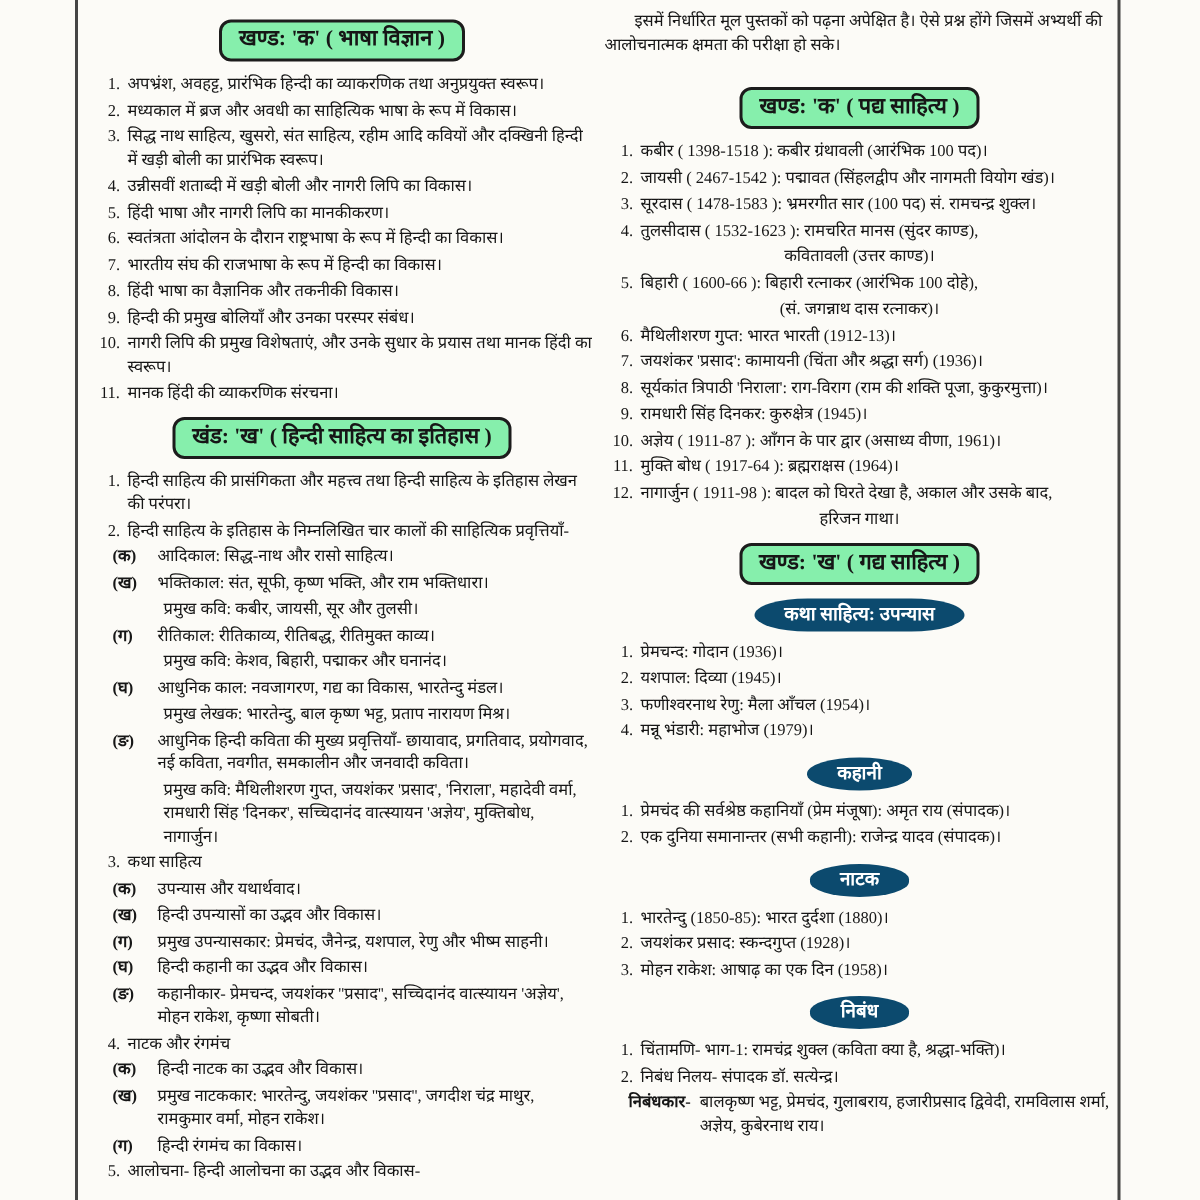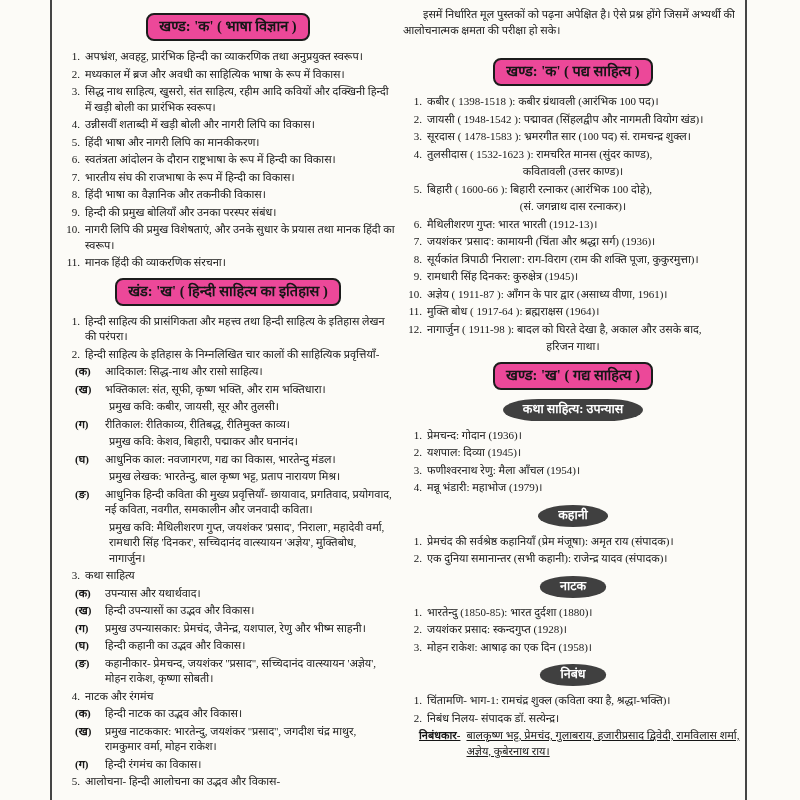--- a/index.html
+++ b/index.html
@@ -34,7 +34,7 @@
   .hdr-box{
     display:inline-block;border:2px solid #1c1c1c;border-radius:8px;
     padding:1px 11px 3px;font-weight:bold;font-size:14.5px;line-height:20px;
-    background:#ec4899;
+    background:#86efac;
   }
   .badge-row{text-align:center;margin:9px 0 7px;}
   .badge{

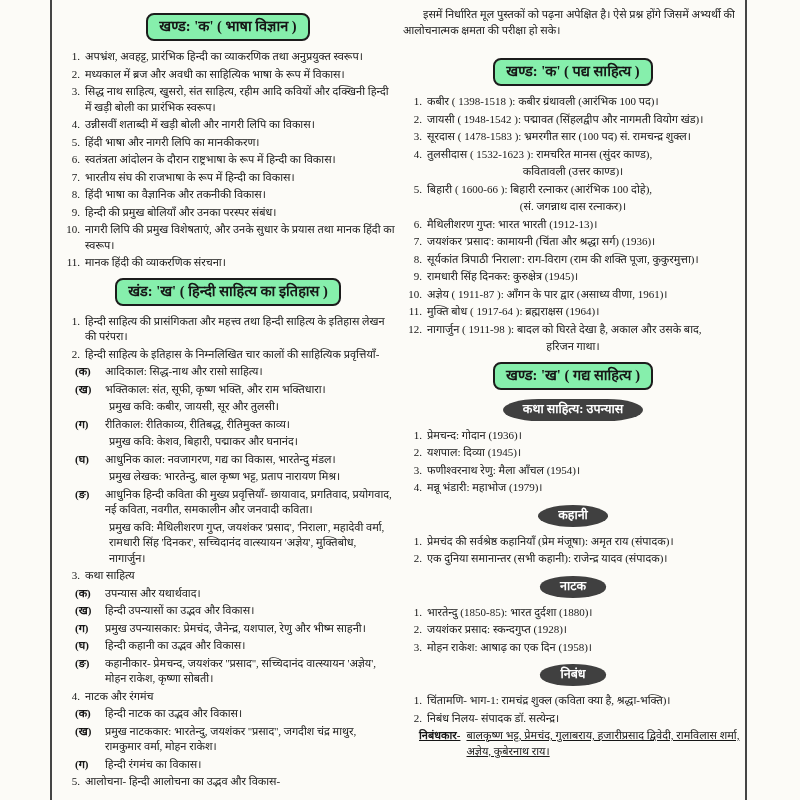--- a/index.html
+++ b/index.html
@@ -182,7 +182,7 @@
       </div>
       <div class="row item">
         <span class="mark">2.</span>
-        <span class="txt"><b>जायसी ( 1948-1542 ):</b> पद्मावत (सिंहलद्वीप और नागमती वियोग खंड)।</span>
+        <span class="txt"><b>जायसी ( 2467-1542 ):</b> पद्मावत (सिंहलद्वीप और नागमती वियोग खंड)।</span>
       </div>
       <div class="row item">
         <span class="mark">3.</span>

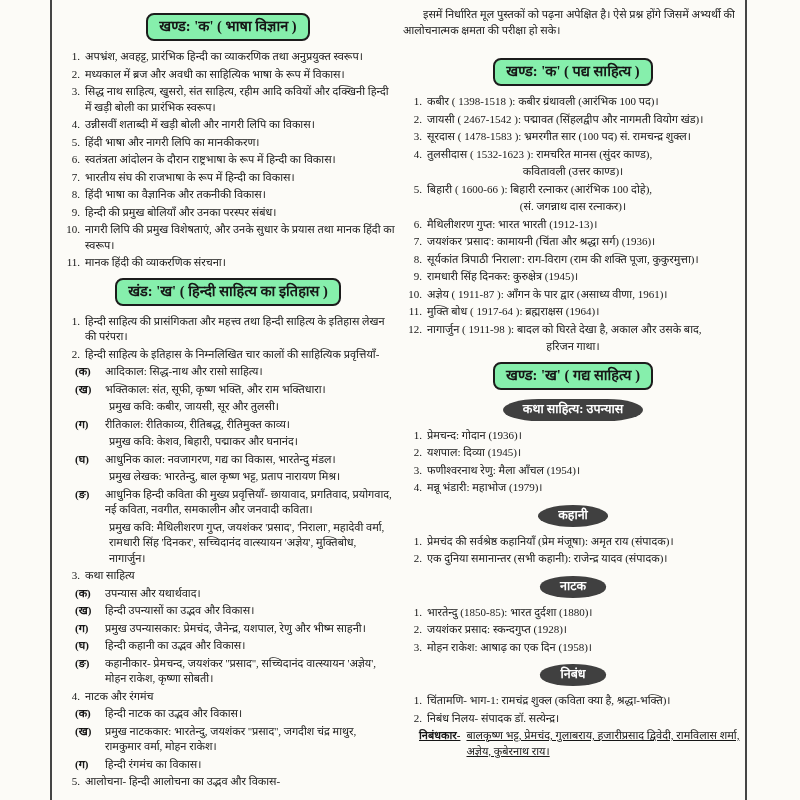--- a/index.html
+++ b/index.html
@@ -38,7 +38,7 @@
   }
   .badge-row{text-align:center;margin:9px 0 7px;}
   .badge{
-    display:inline-block;background:#404040;color:#ffffff;
+    display:inline-block;background:#0c4a6e;color:#ffffff;
     border-radius:55px/17px;padding:2px 20px 4px;
     font-weight:bold;font-size:12.5px;line-height:16px;text-align:center;
   }

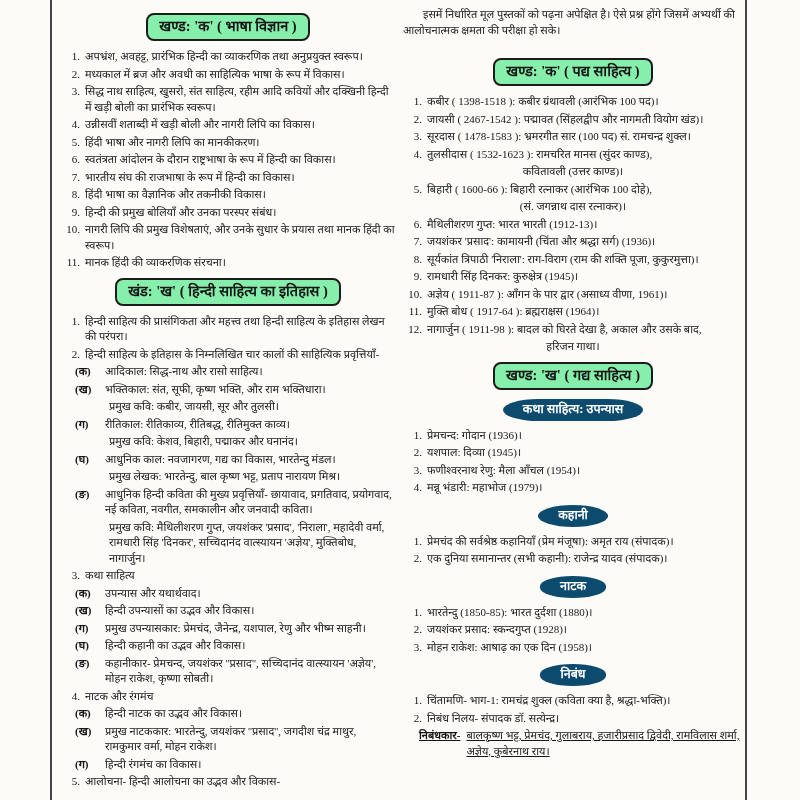--- a/index.html
+++ b/index.html
@@ -24,7 +24,7 @@
   .sub .mark{flex:0 0 30px;text-align:left;padding-right:2px;box-sizing:border-box;white-space:nowrap;font-weight:bold;}
   .sub .txt{flex:1;}
   .p2{margin-left:48px;}
-  .lab{display:flex;margin-left:16px;text-decoration:underline;}
+  .lab{display:flex;margin-left:16px;}
   .lab .mark-lab{flex:0 0 auto;padding-right:6px;font-weight:bold;white-space:nowrap;}
   .cont{text-align:center;}
   .para{font-size:11px;line-height:16px;text-indent:20px;margin-bottom:20px;}

